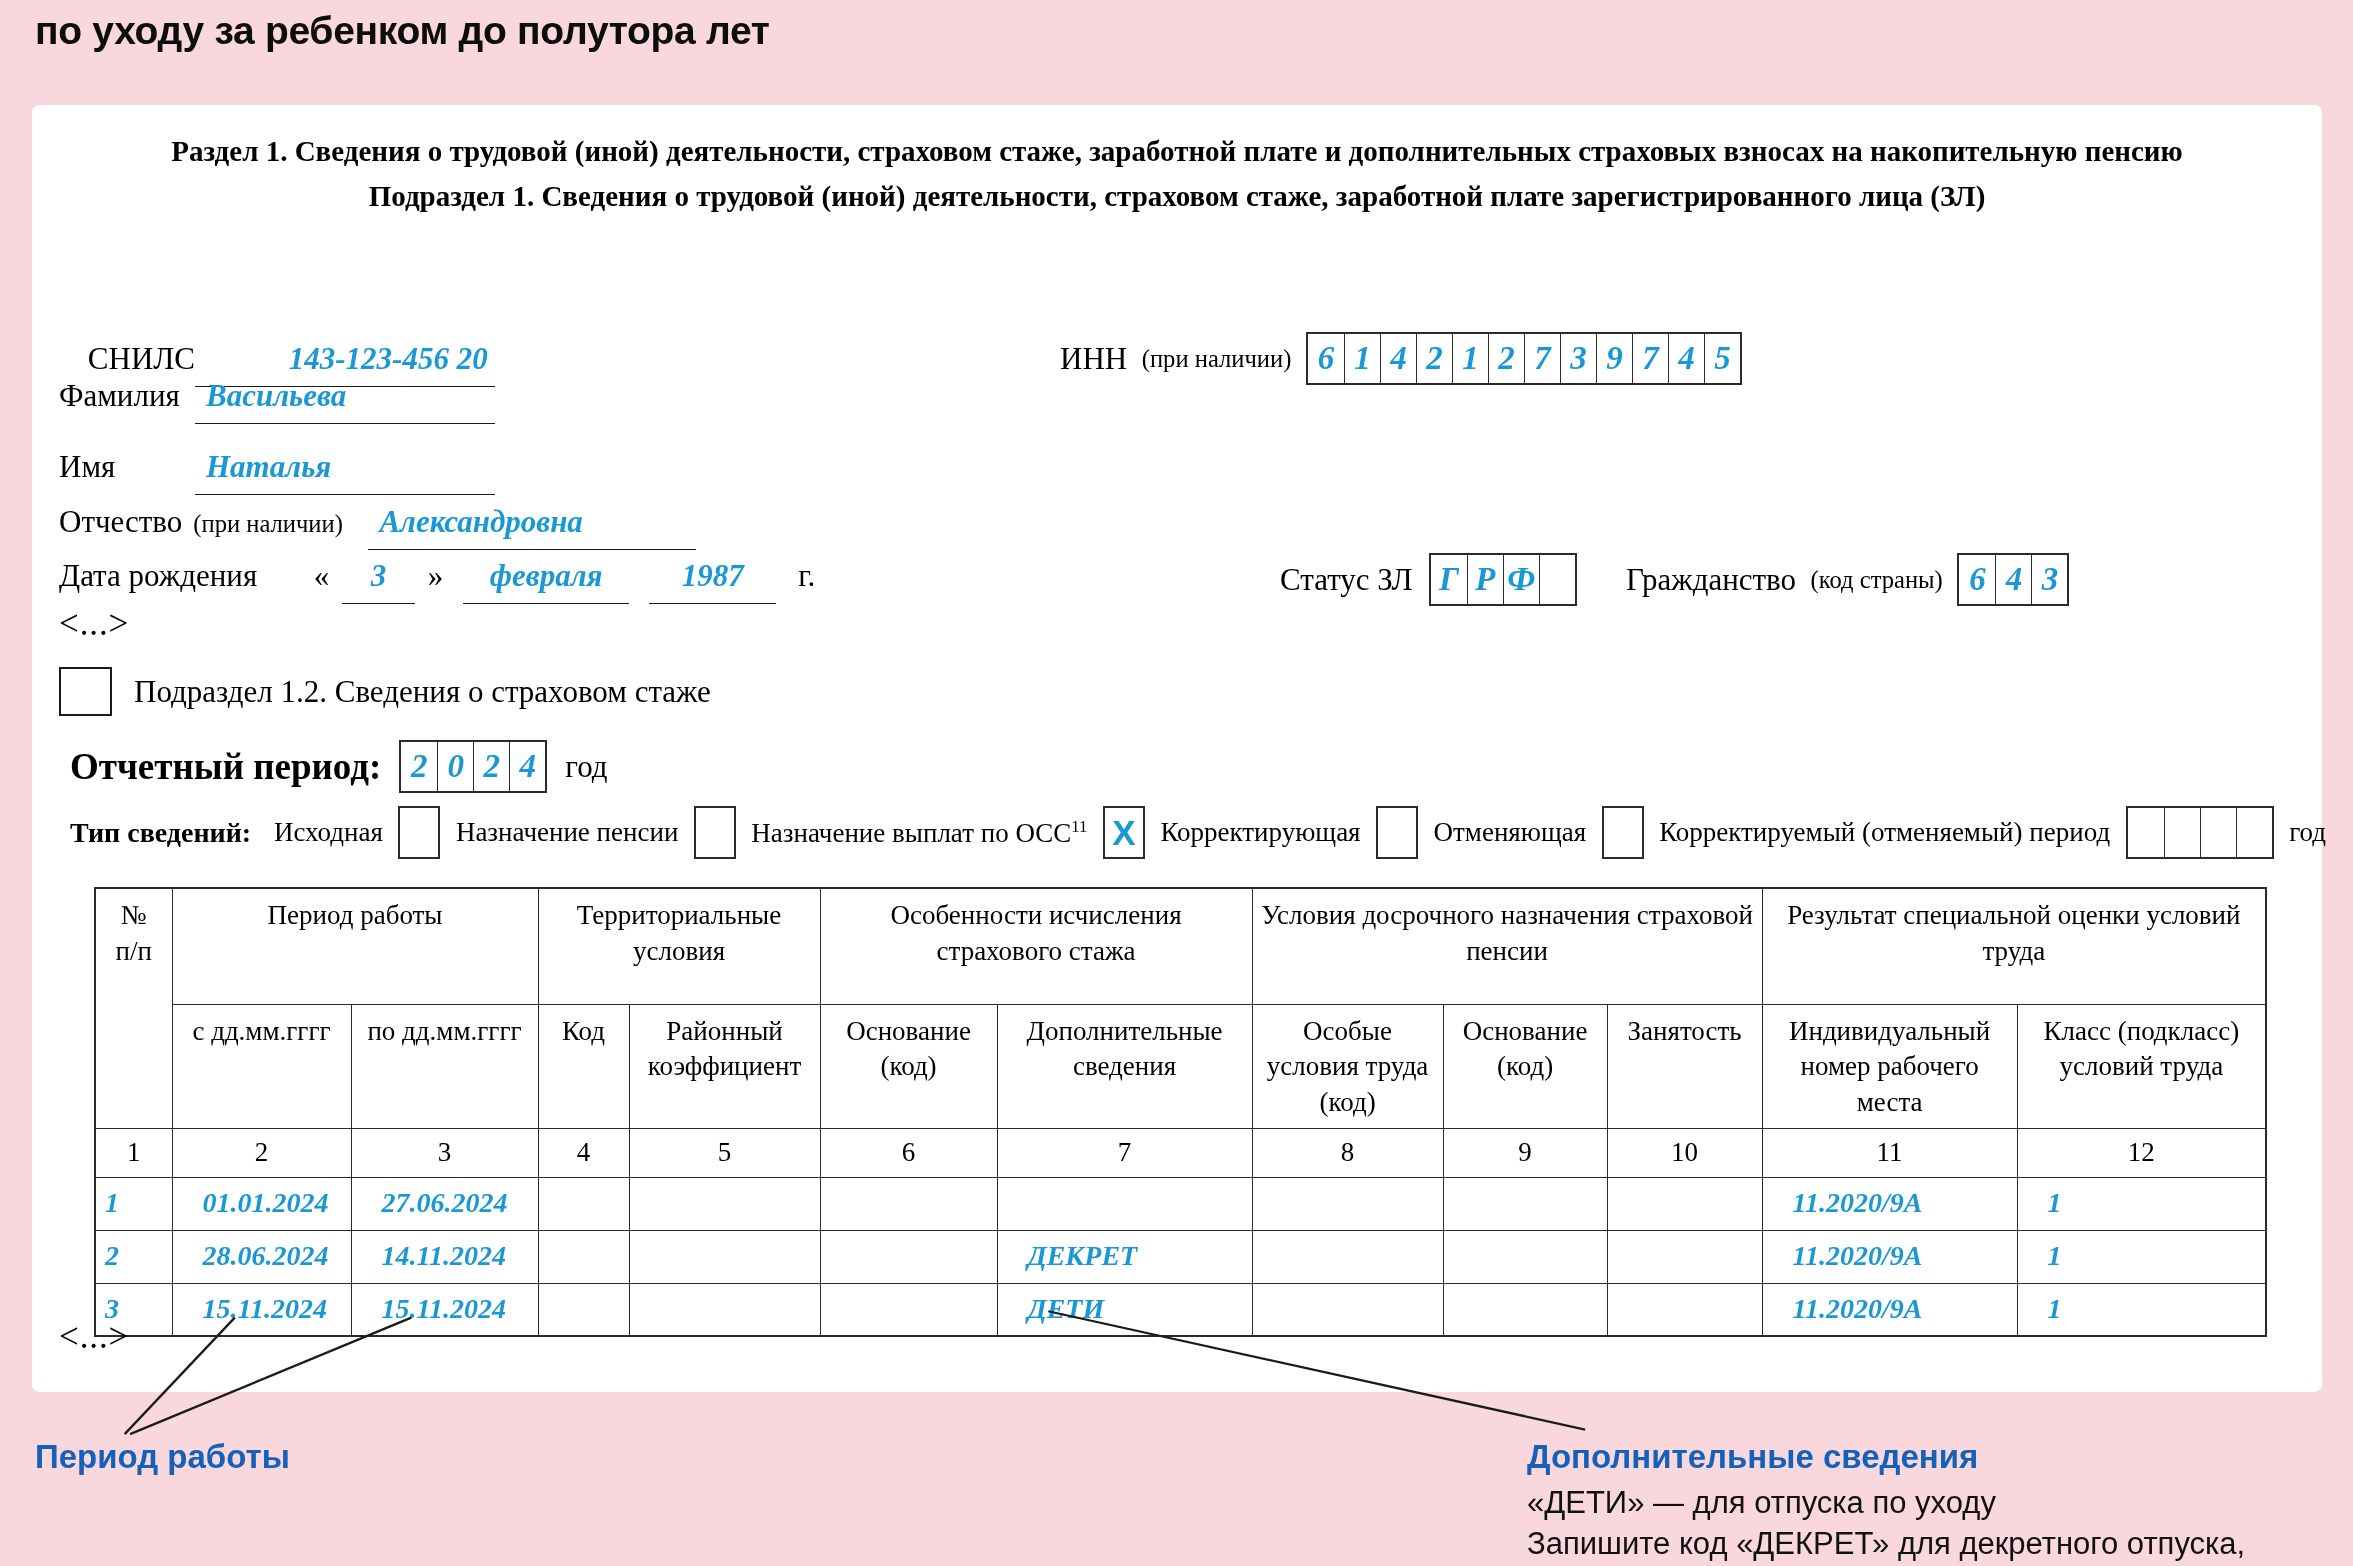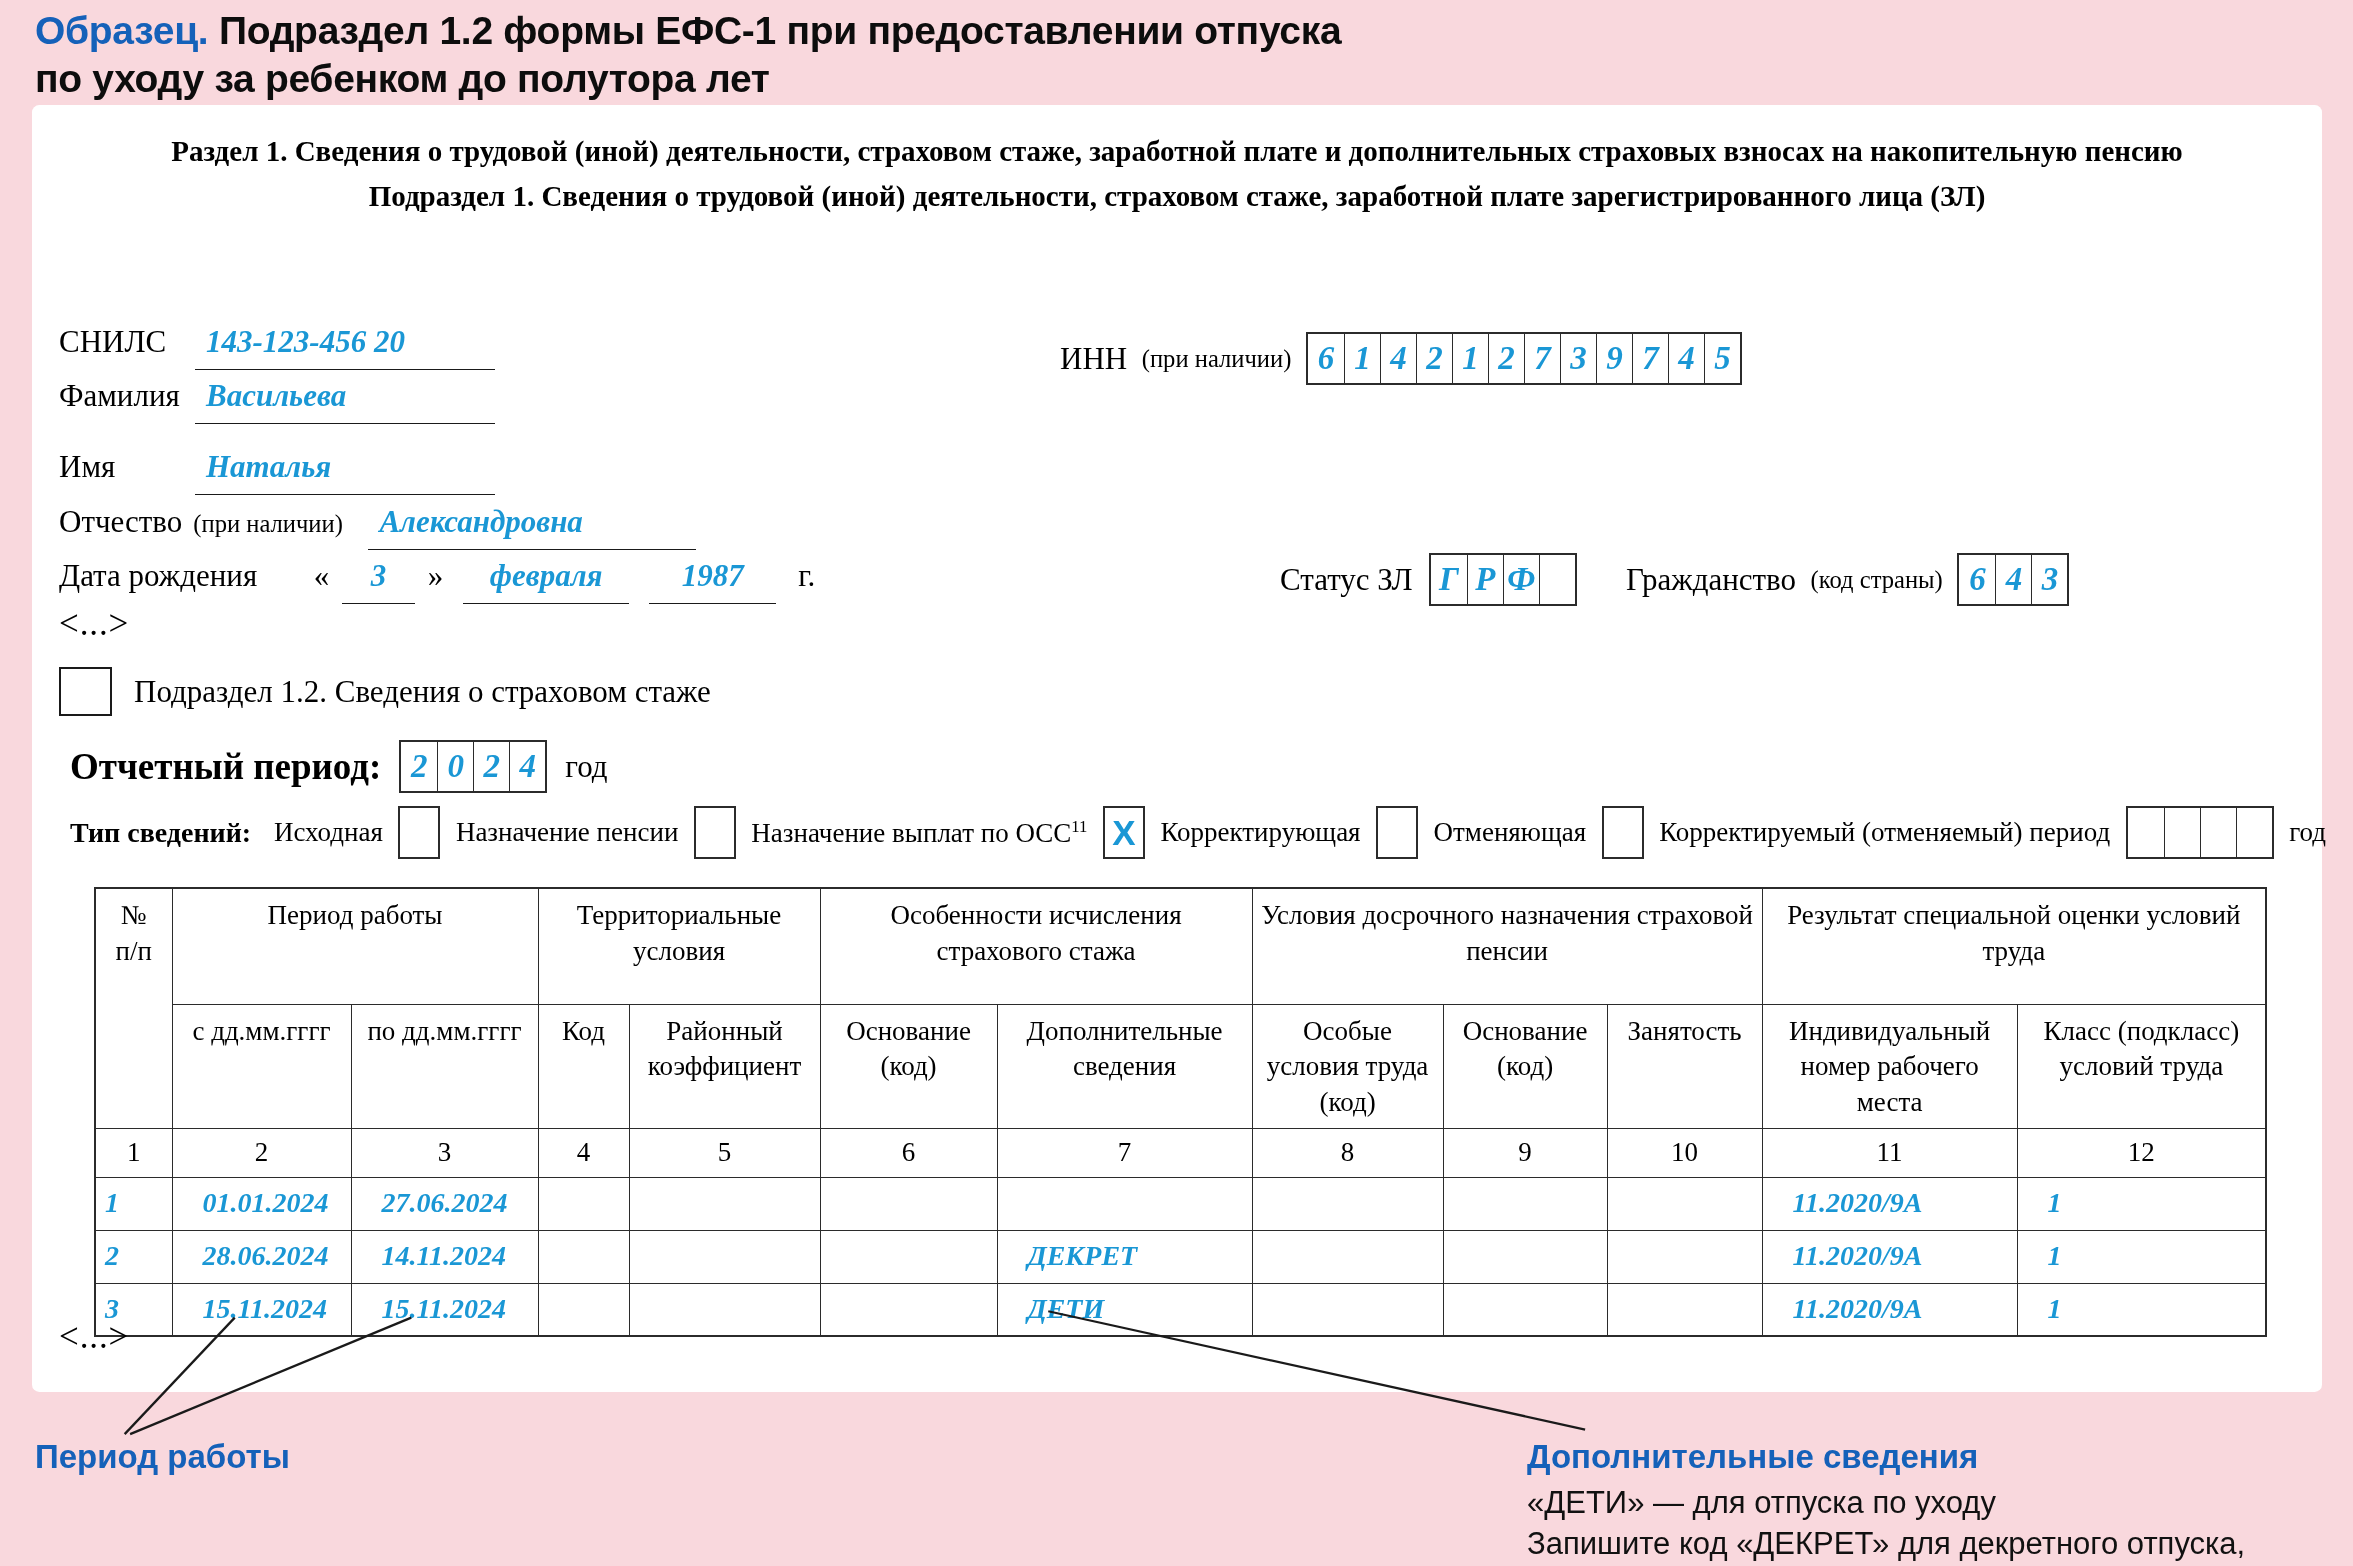--- a/index.html
+++ b/index.html
@@ -139,7 +139,6 @@
 <body>
 
 <div class="page-title">
-  <div><span class="accent">Образец.</span><span> Подраздел 1.2 формы ЕФС-1 при предоставлении отпуска</span></div>
   <div>по уходу за ребенком до полутора лет</div>
 </div>
 

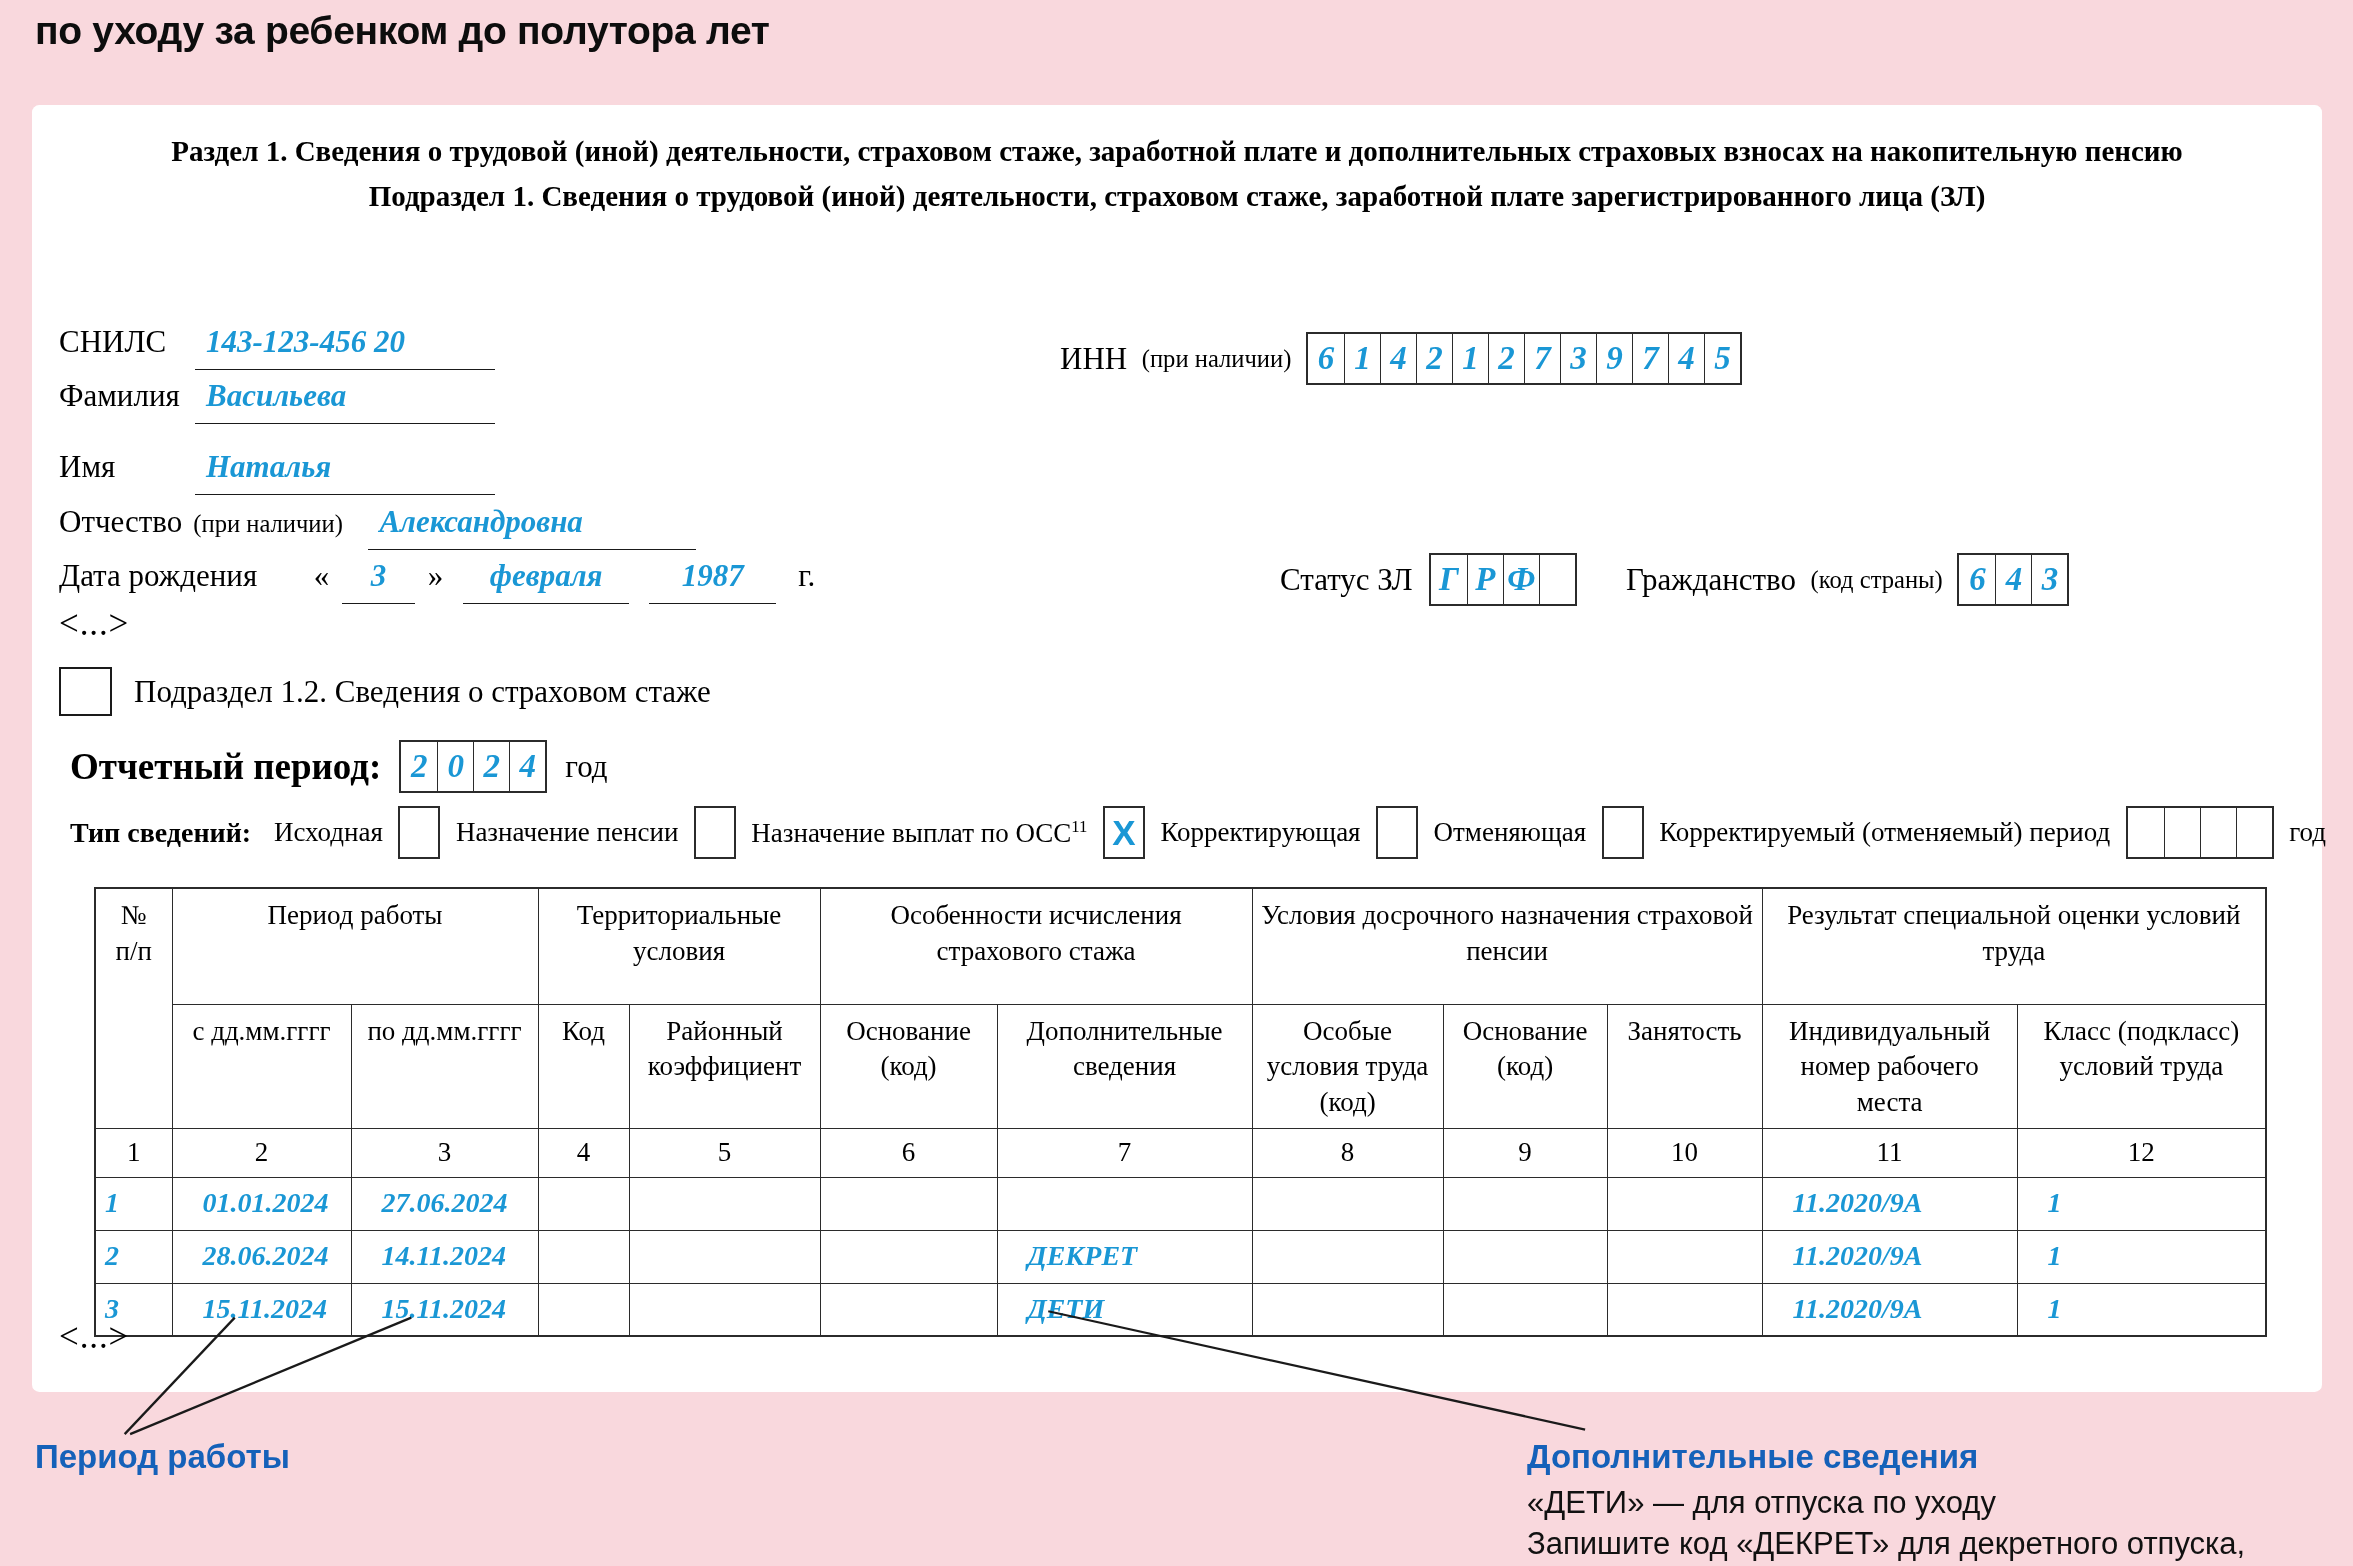--- a/index.html
+++ b/index.html
@@ -45,7 +45,7 @@
     font-style:italic;font-weight:700;font-size:31px;
     color:var(--fill);white-space:nowrap;
   }
-  .row-snils{top:219px;left:27px;}
+  .row-snils{top:236px;left:27px;text-align:right;}
   .row-last{top:273px;left:27px;font-family:Liberation Serif, serif;}
   .row-first{top:344px;left:27px;}
   .row-mid{top:399px;left:27px;justify-content:flex-end;}

